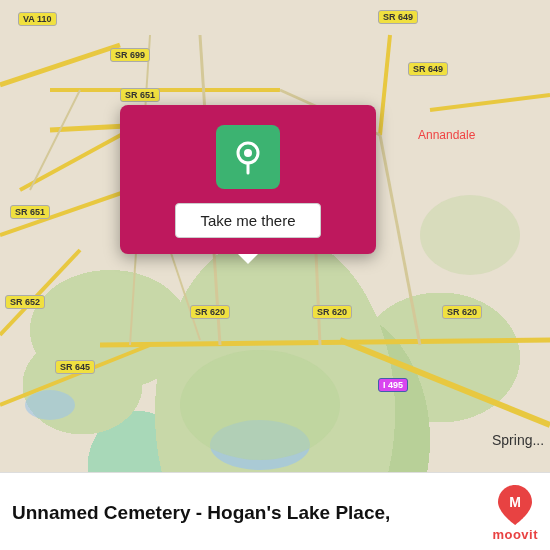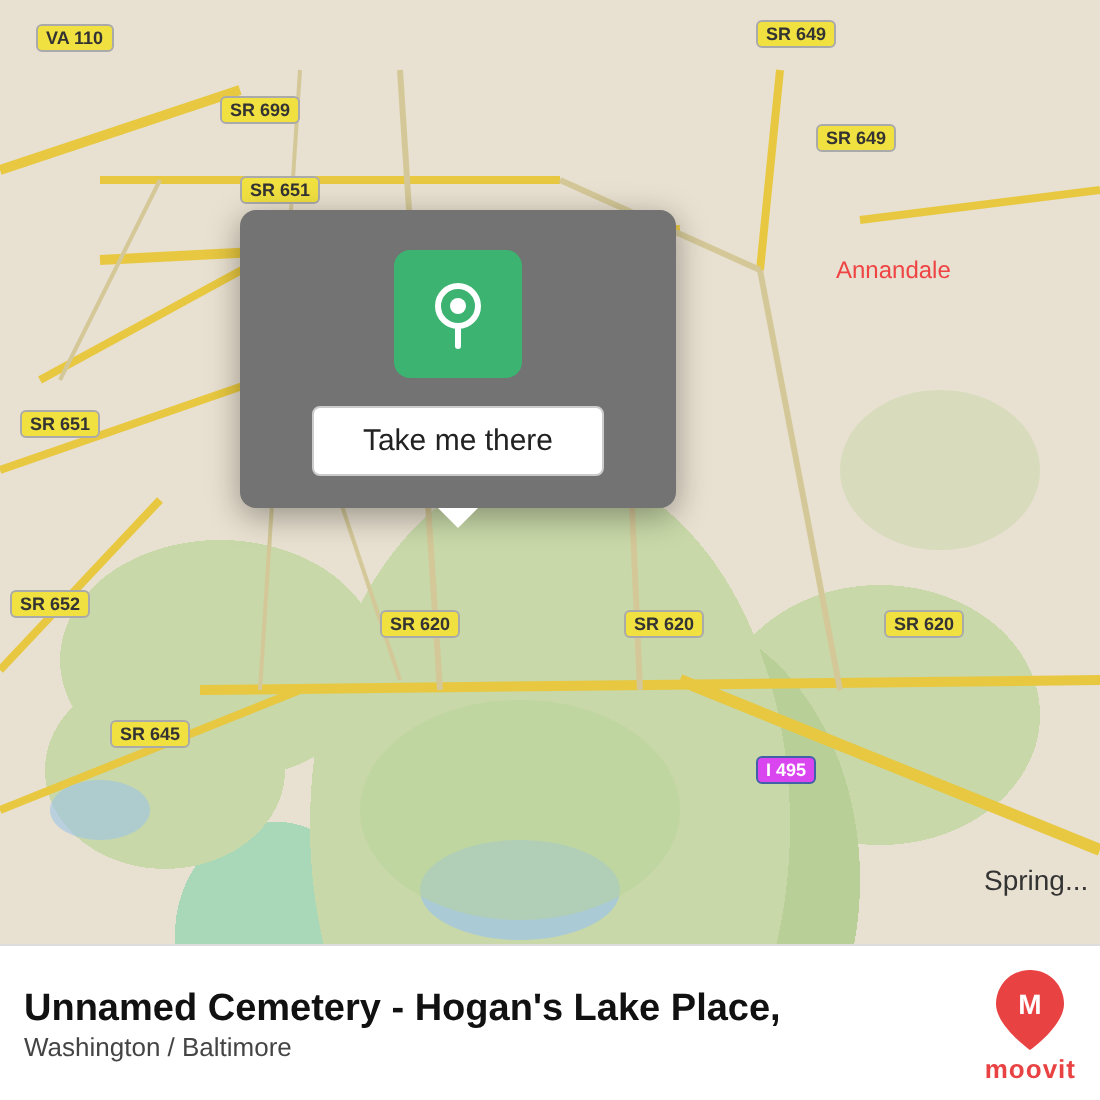--- a/index.html
+++ b/index.html
@@ -56,8 +56,8 @@
       position: absolute;
       top: 105px;
       left: 120px;
-      width: 218px;
-      background: #737373;
+      width: 256px;
+      background: #be185d;
       border-radius: 8px;
       box-shadow: 0 4px 16px rgba(0,0,0,0.35);
       display: flex;

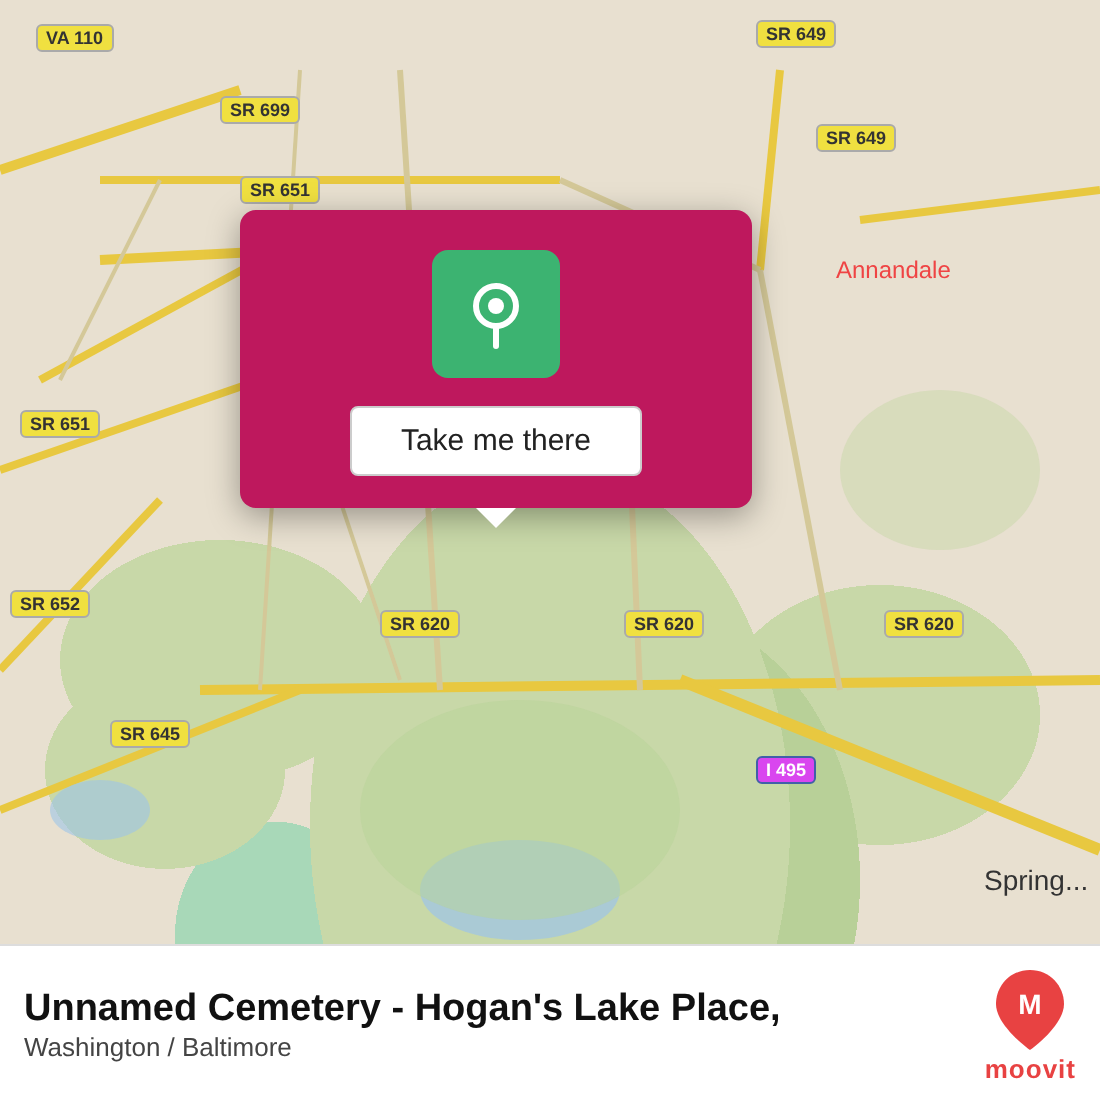--- a/index.html
+++ b/index.html
@@ -246,7 +246,6 @@
   <div id="bottom-bar">
     <div id="bottom-left">
       <div id="location-title">Unnamed Cemetery - Hogan's Lake Place,</div>
-      <div id="location-subtitle">Washington / Baltimore</div>
     </div>
 
     <div id="moovit-logo">

